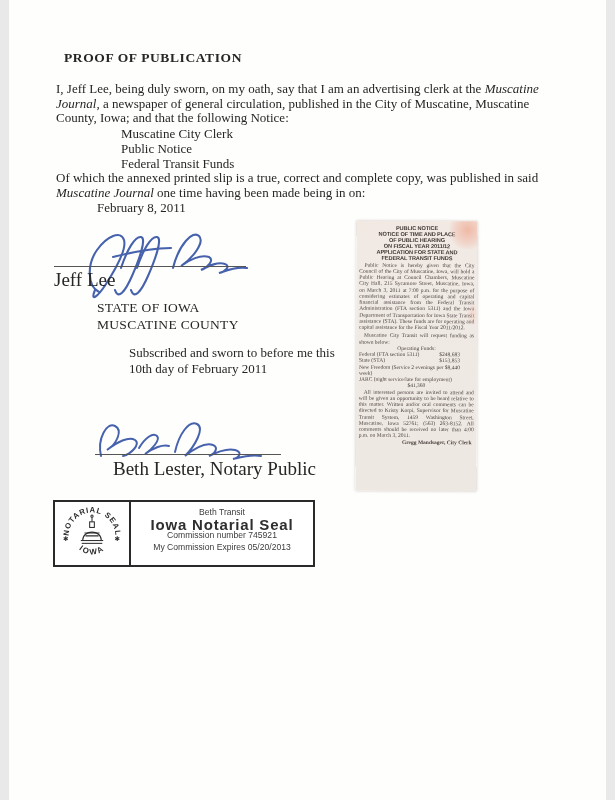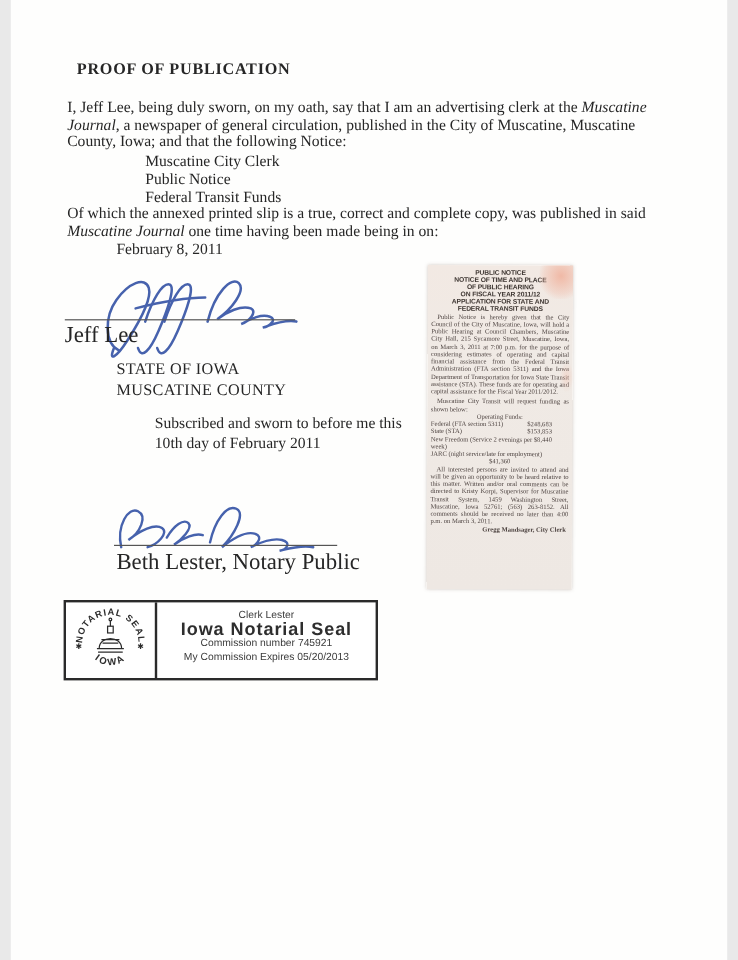--- a/index.html
+++ b/index.html
@@ -102,7 +102,7 @@
     </g>
   </svg>
   <div class="sig-line" style="left:86px;top:454px;width:186px"></div>
-  <div class="sig-label" style="left:88px;top:458px">Beth Lester, Notary Public</div>
+  <div class="sig-label" style="left:104px;top:458px">Beth Lester, Notary Public</div>
 
   <div class="notary-box">
     <div class="seal-cell">

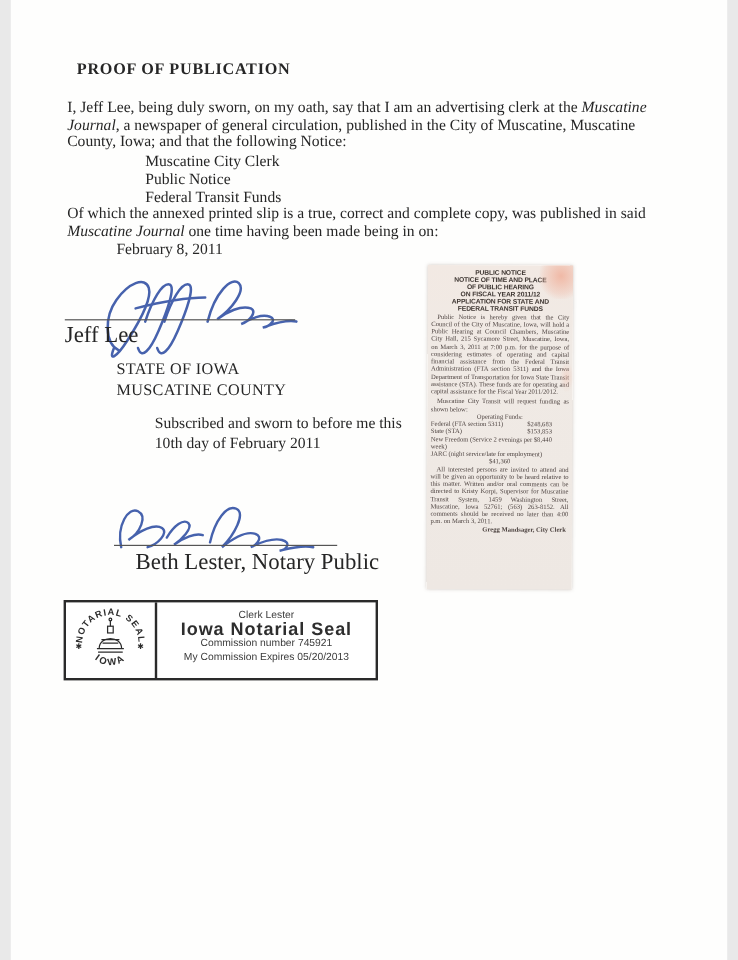--- a/index.html
+++ b/index.html
@@ -133,7 +133,7 @@
       </svg>
     </div>
     <div class="text-cell">
-      <div>Clerk Lester</div>
+      <div>Beth Transit</div>
       <div class="notary-title">Iowa Notarial Seal</div>
       <div>Commission number 745921</div>
       <div>My Commission Expires 05/20/2013</div>

